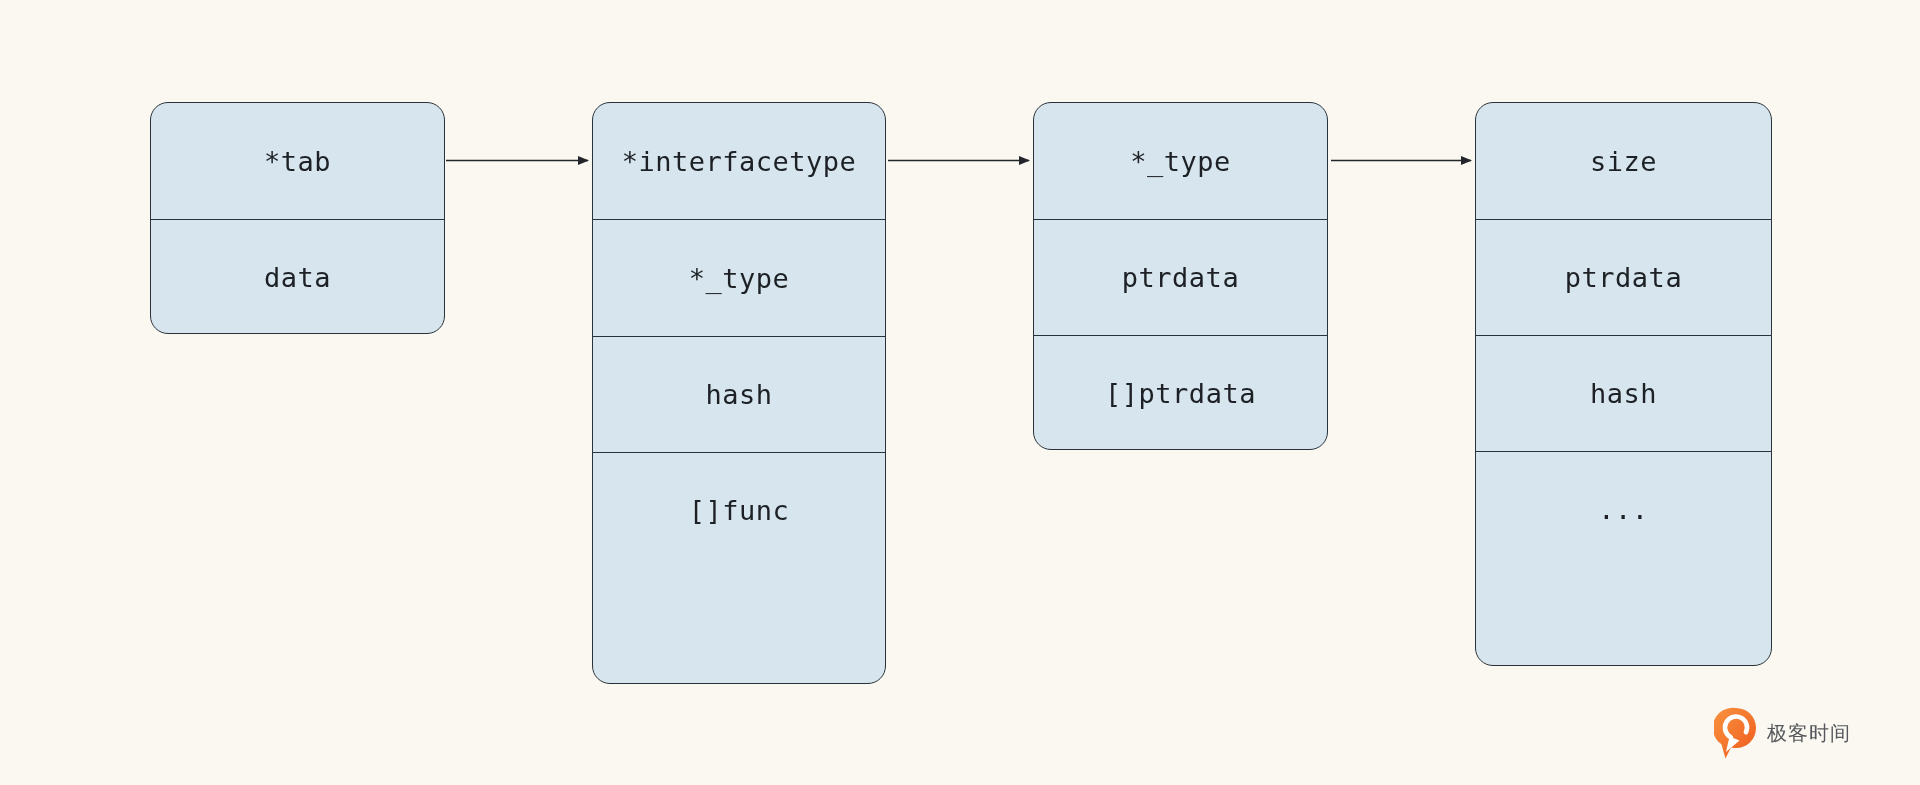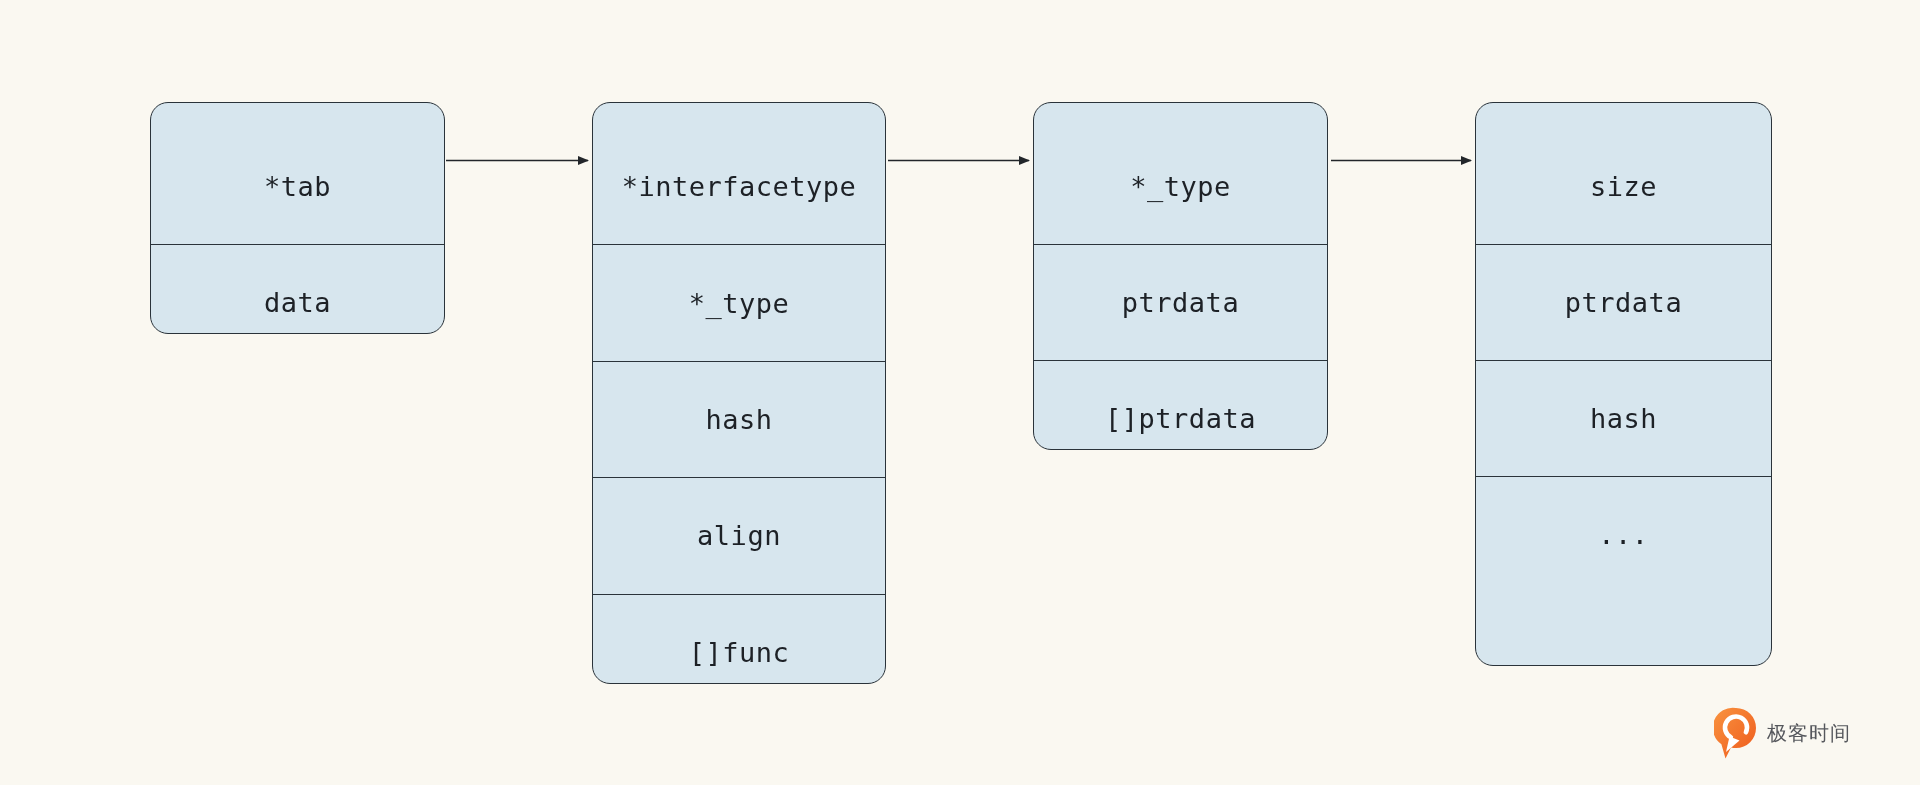--- a/index.html
+++ b/index.html
@@ -43,7 +43,6 @@
   }
   .struct-cell:first-child {
     border-top: none;
-    margin-top: 25px;
   }
   
   .arrows-layer {

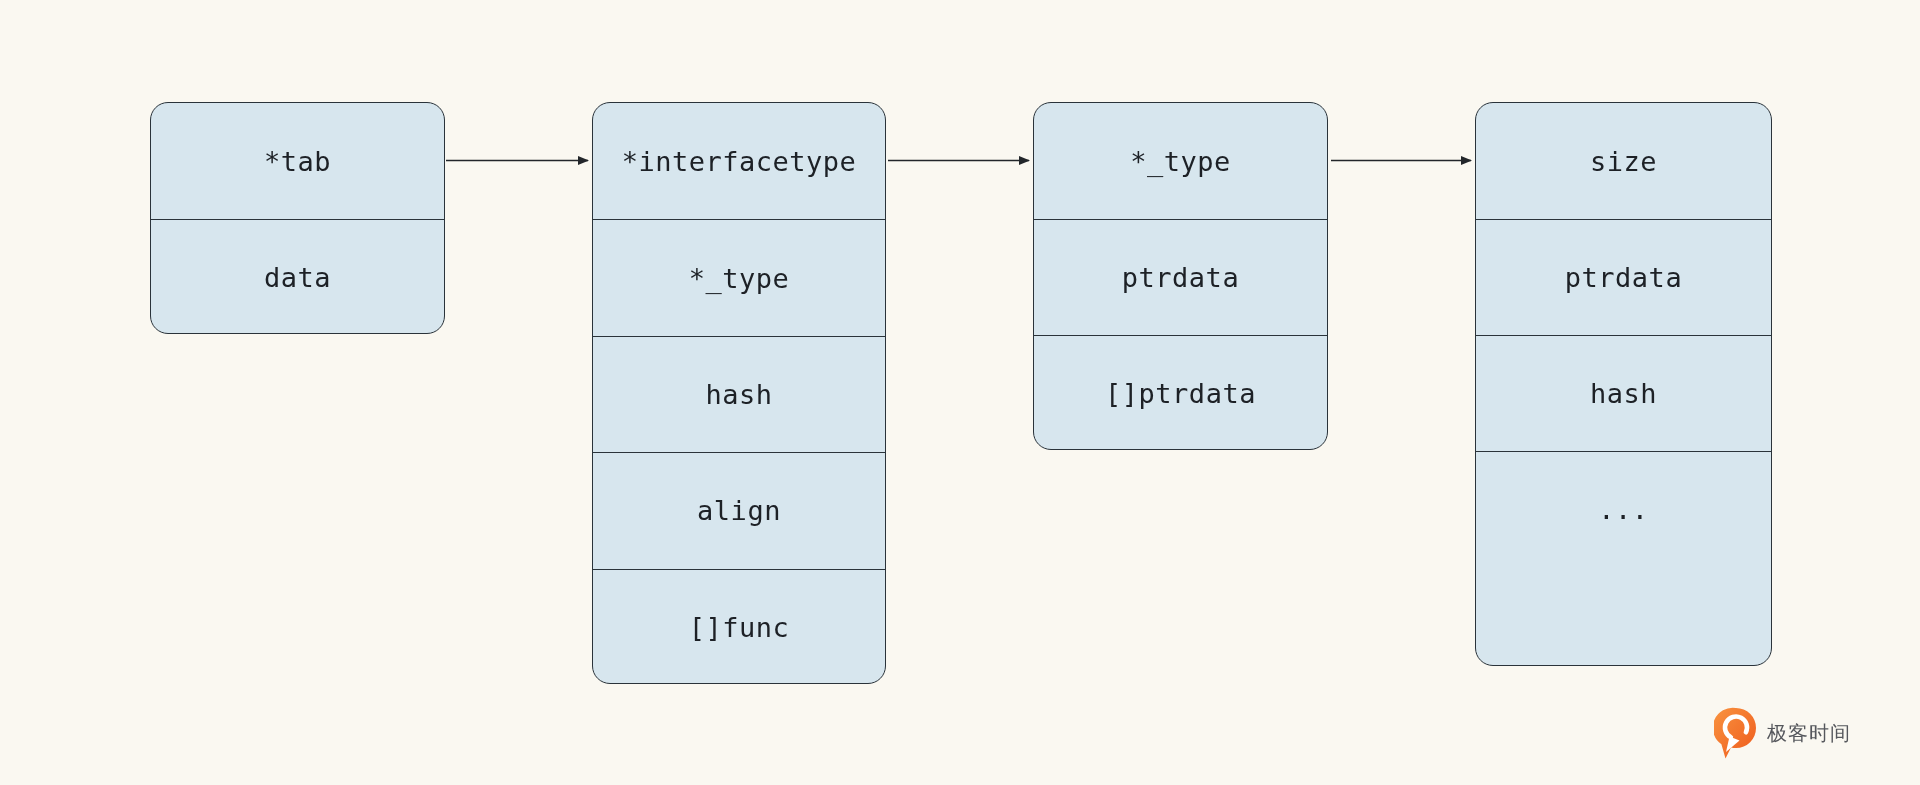--- a/index.html
+++ b/index.html
@@ -101,7 +101,6 @@
         <div class="struct-cell" style="height: 116.4px;">*interfacetype</div>
         <div class="struct-cell" style="height: 116.4px;">*_type</div>
         <div class="struct-cell" style="height: 116.4px;">hash</div>
-        <div class="struct-cell" style="height: 116.4px;">align</div>
         <div class="struct-cell" style="height: 116.4px;">[]func</div>
       </div>
       <div class="struct-box" style="left: 1033px; top: 102px; width: 295px; height: 348px;">

